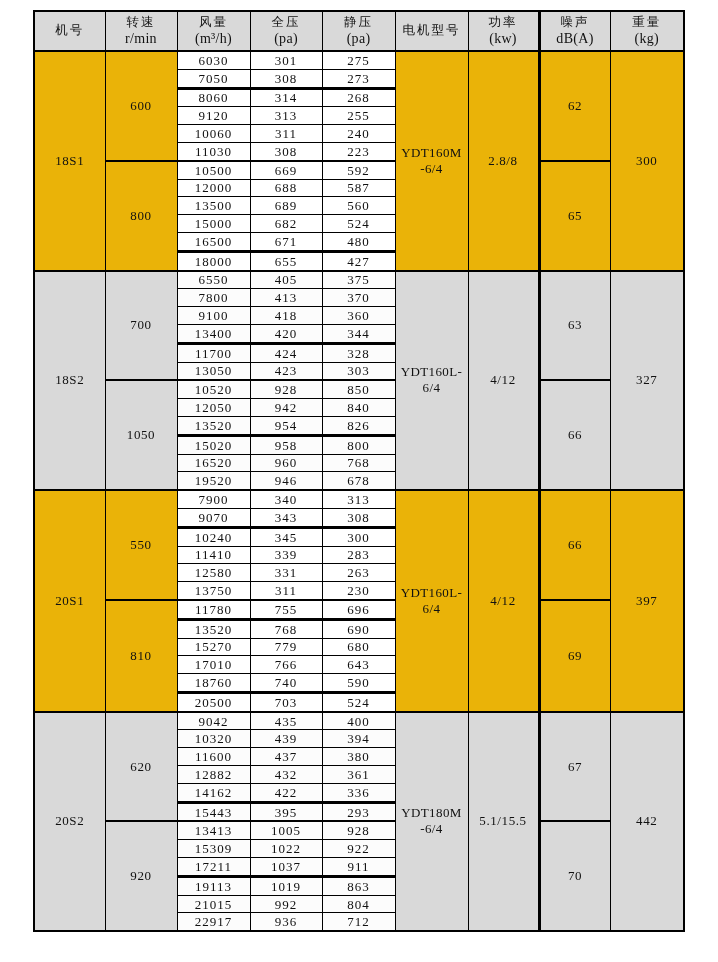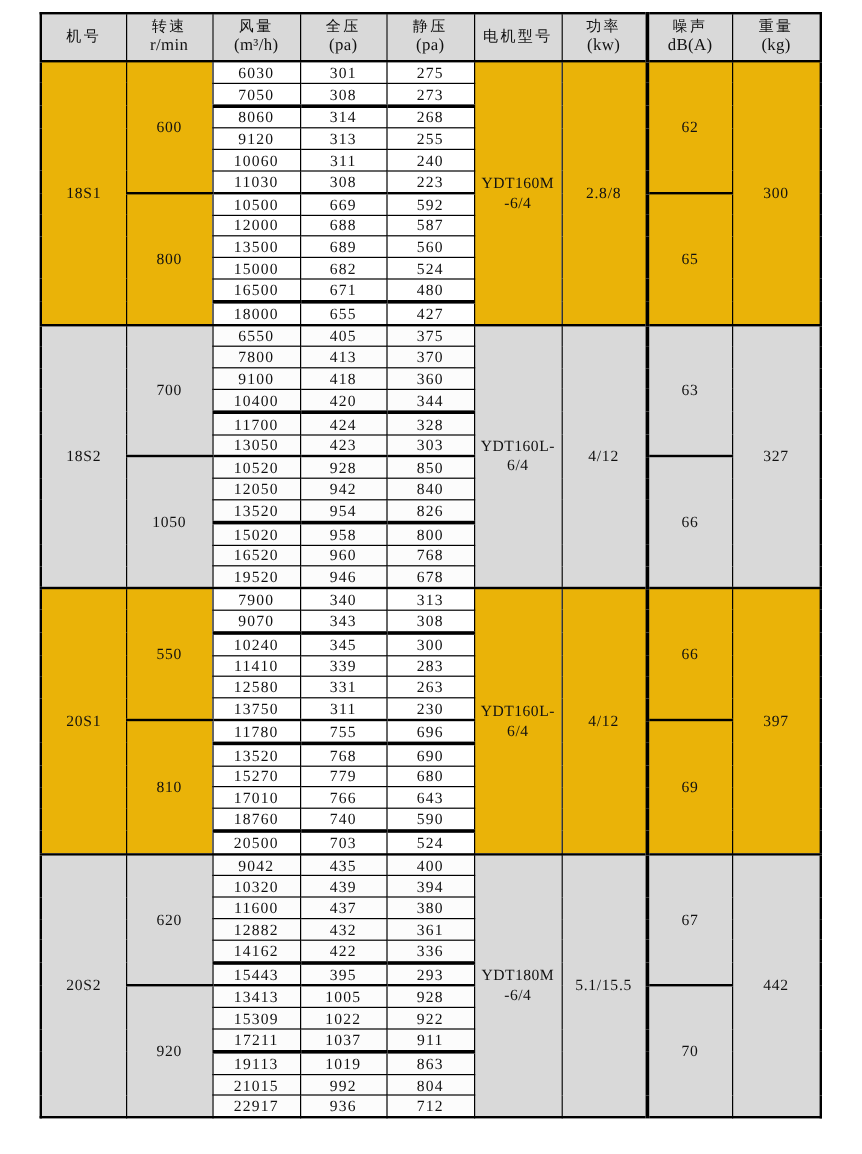--- a/index.html
+++ b/index.html
@@ -215,7 +215,7 @@
           <td class="num">360</td>
         </tr>
         <tr>
-          <td class="num thick-bottom">10400</td>
+          <td class="num thick-bottom">13400</td>
           <td class="num thick-bottom">420</td>
           <td class="num thick-bottom">344</td>
         </tr>

